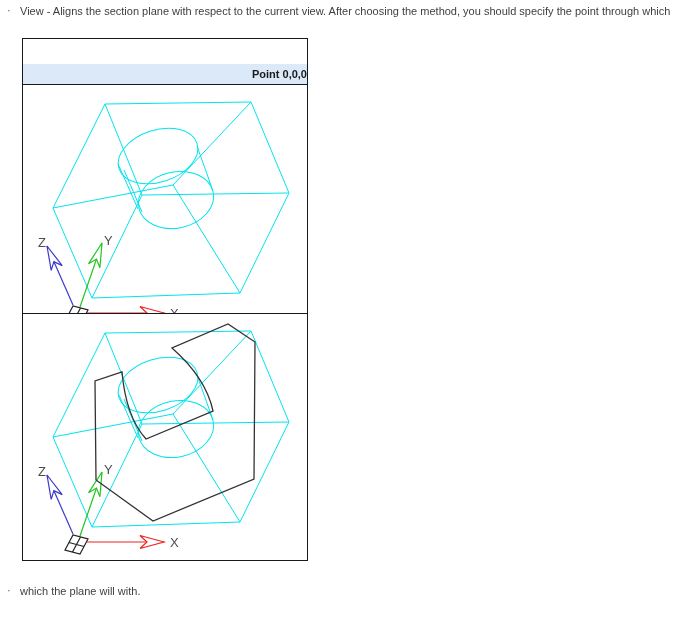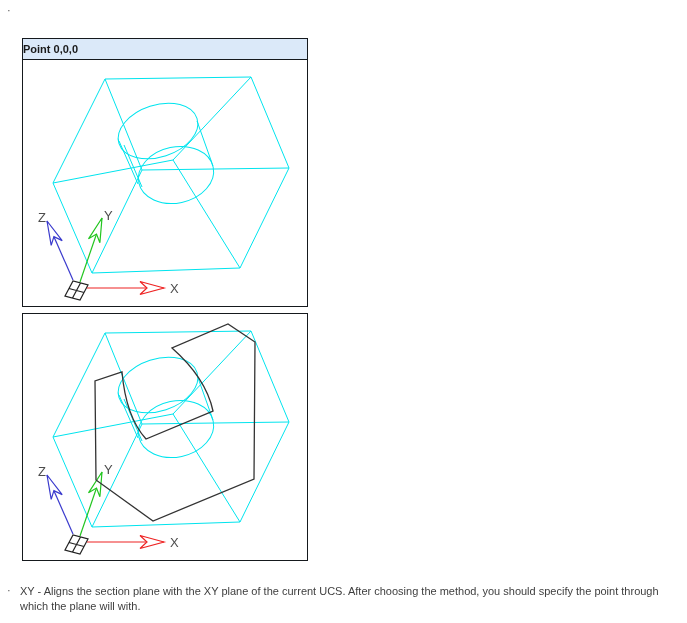--- a/index.html
+++ b/index.html
@@ -65,6 +65,7 @@
 
 <div class="bullet-item" style="top:4px;">
   <span class="bullet-dot">·</span>
+  <div class="bullet-line">View - Aligns the section plane with respect to the current view. After choosing the method, you should specify the point through which</div>
 </div>
 
 <div class="figure-box" style="top:38px;">

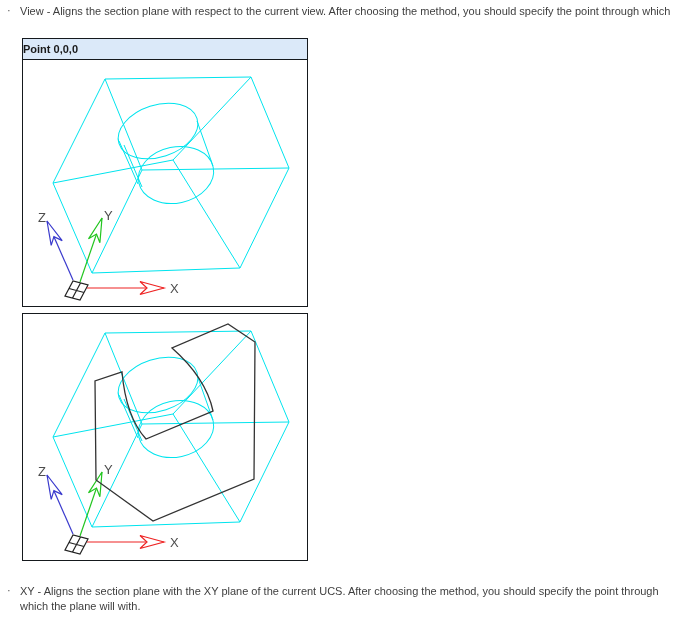--- a/index.html
+++ b/index.html
@@ -13,7 +13,7 @@
   .figure-box{position:absolute;left:22px;width:284px;border:1.5px solid #15191d;background:#fff;}
   .figure-header{
     height:20px;line-height:20px;border-bottom:1.5px solid #15191d;
-    font-size:11px;font-weight:bold;color:#1a1a1a;text-align:left;
+    font-size:11px;font-weight:bold;color:#1a1a1a;text-align:right;margin-top:25px;
   }
   .figure-body{height:246px;}
   .figure-body svg{display:block;}

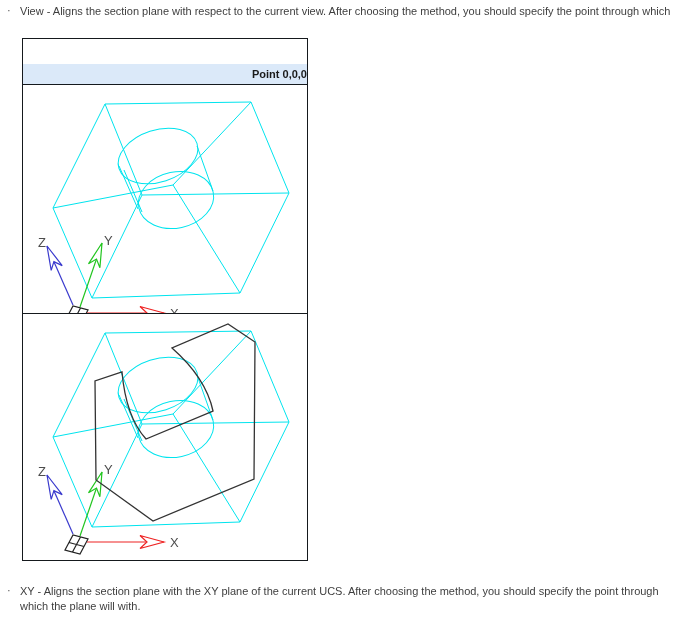--- a/index.html
+++ b/index.html
@@ -88,7 +88,6 @@
 
 <div class="bullet-item" style="top:584px;">
   <span class="bullet-dot">·</span>
-  <div class="bullet-line">XY - Aligns the section plane with the XY plane of the current UCS. After choosing the method, you should specify the point through</div>
   <div class="bullet-line">which the plane will with.</div>
 </div>
 

